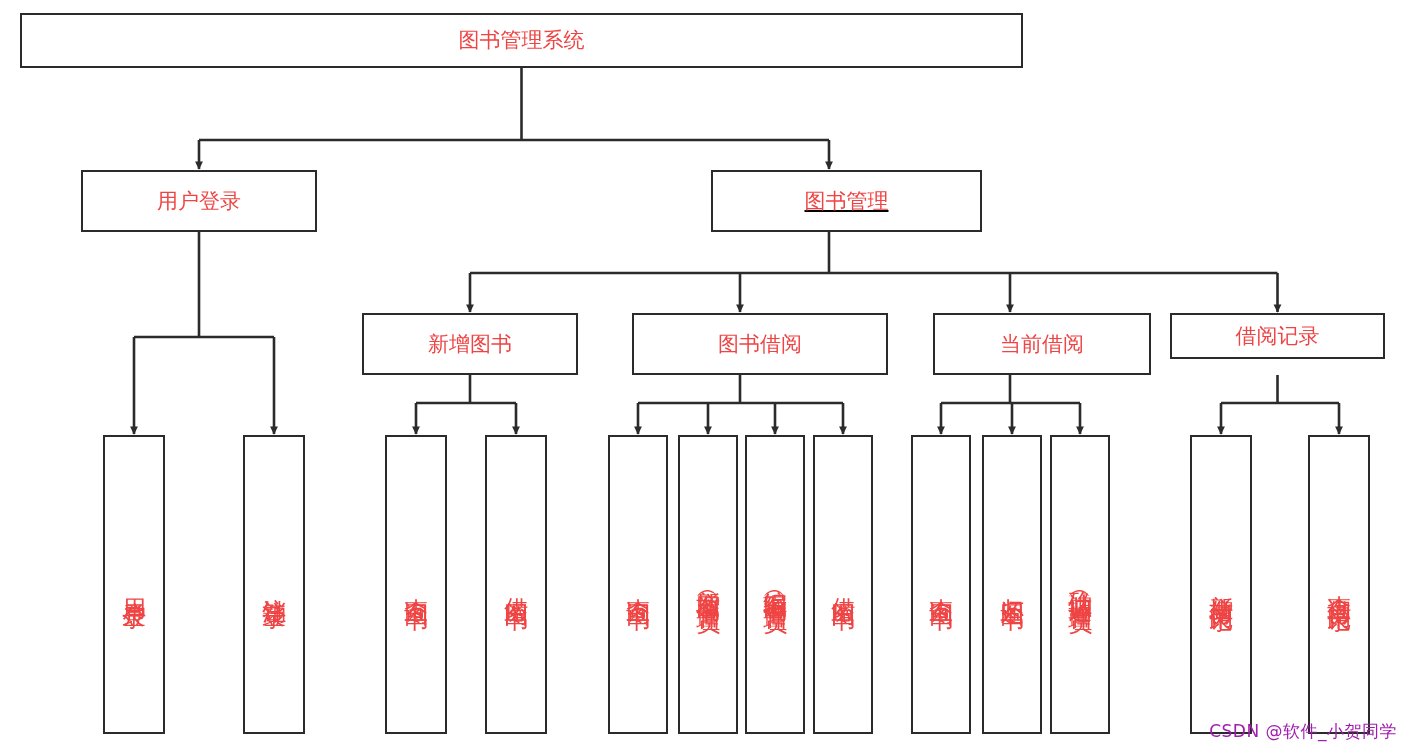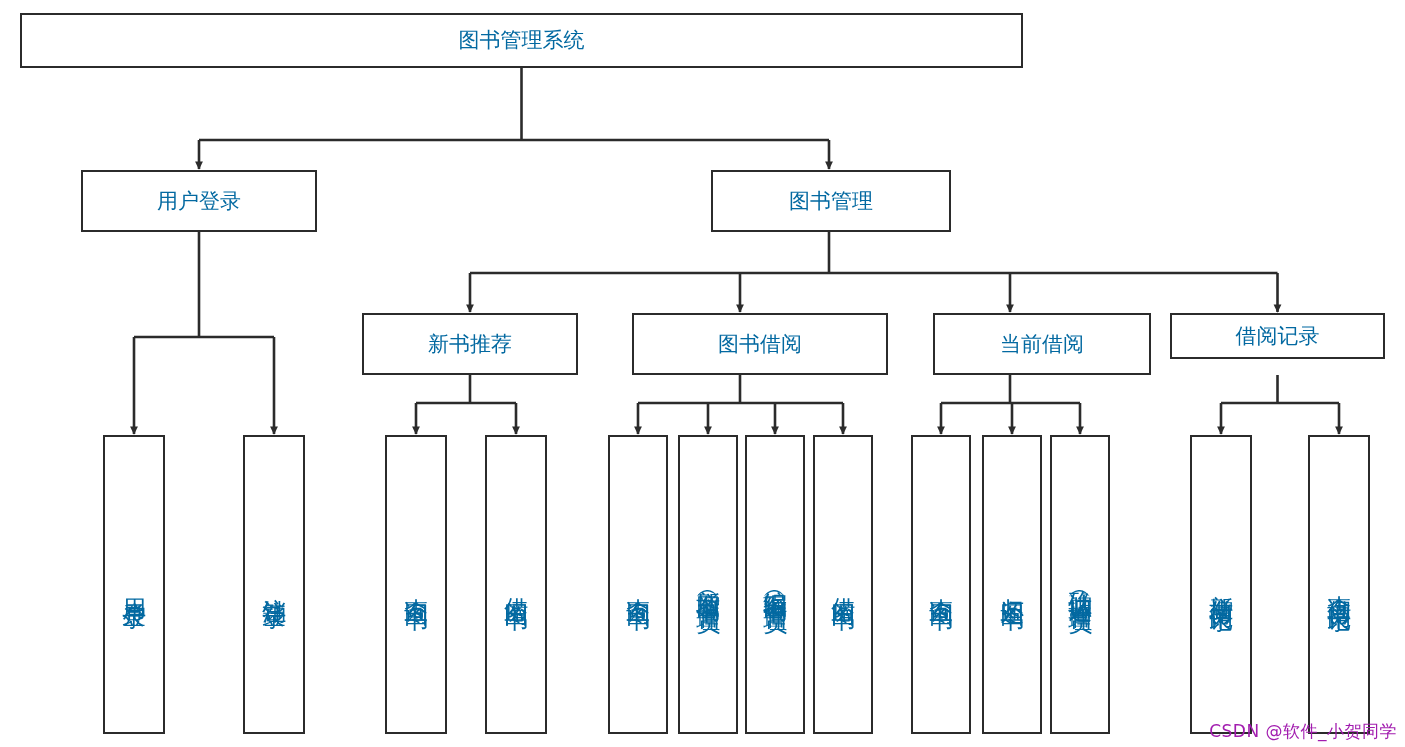--- a/index.html
+++ b/index.html
@@ -35,7 +35,7 @@
     z-index: 2;
   }
   .node .label {
-    color: #0369a1;
+    color: #ef4444;
     line-height: 1.18;
     text-align: center;
     white-space: nowrap;

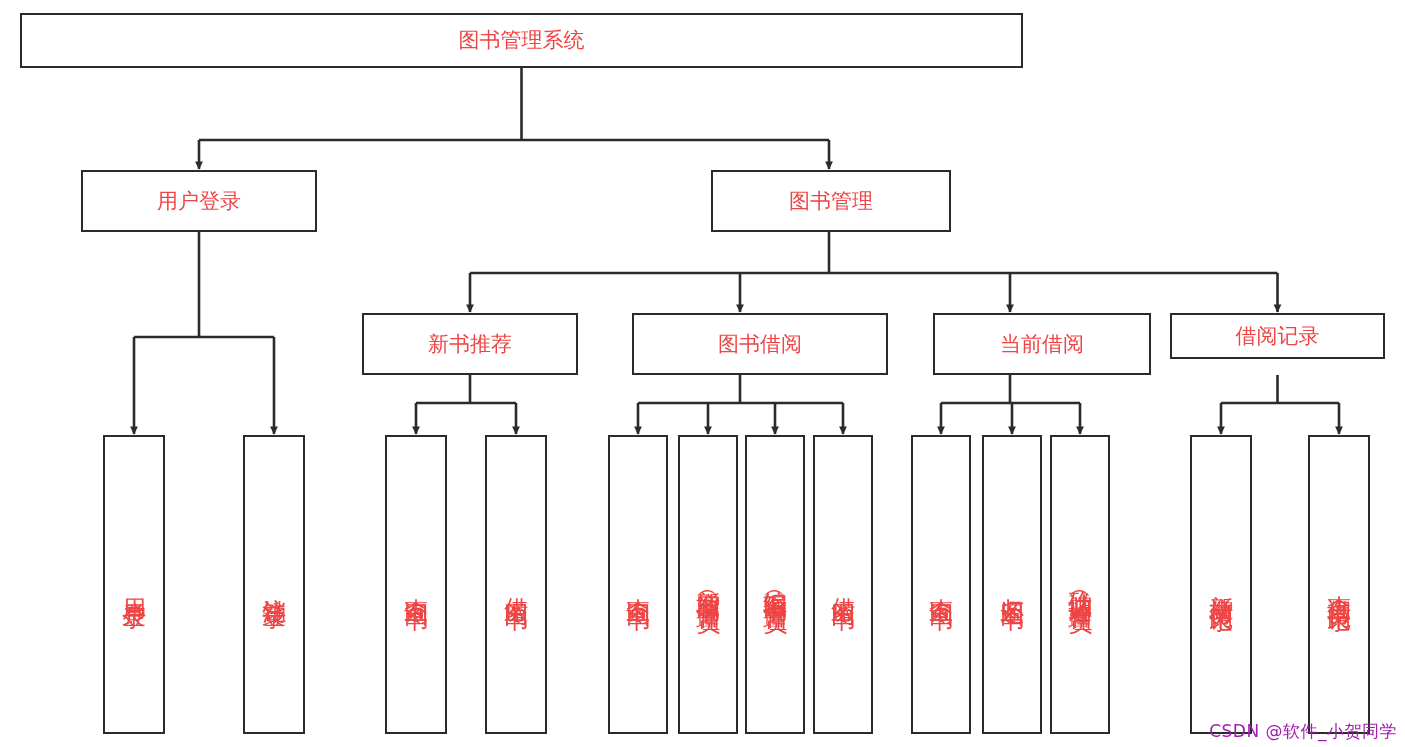--- a/index.html
+++ b/index.html
@@ -121,7 +121,7 @@
       <div class="node horiz" style="left: 81px; top: 170px; width: 236px; height: 62px;">
         <span class="label">用户登录</span>
       </div>
-      <div class="node horiz" style="left: 711px; top: 170px; width: 240px; height: 62px;">
+      <div class="node horiz" style="left: 711px; top: 170px; width: 271px; height: 62px; text-decoration: underline;">
         <span class="label">图书管理</span>
       </div>
       <div class="node horiz" style="left: 362px; top: 313px; width: 216px; height: 62px;">

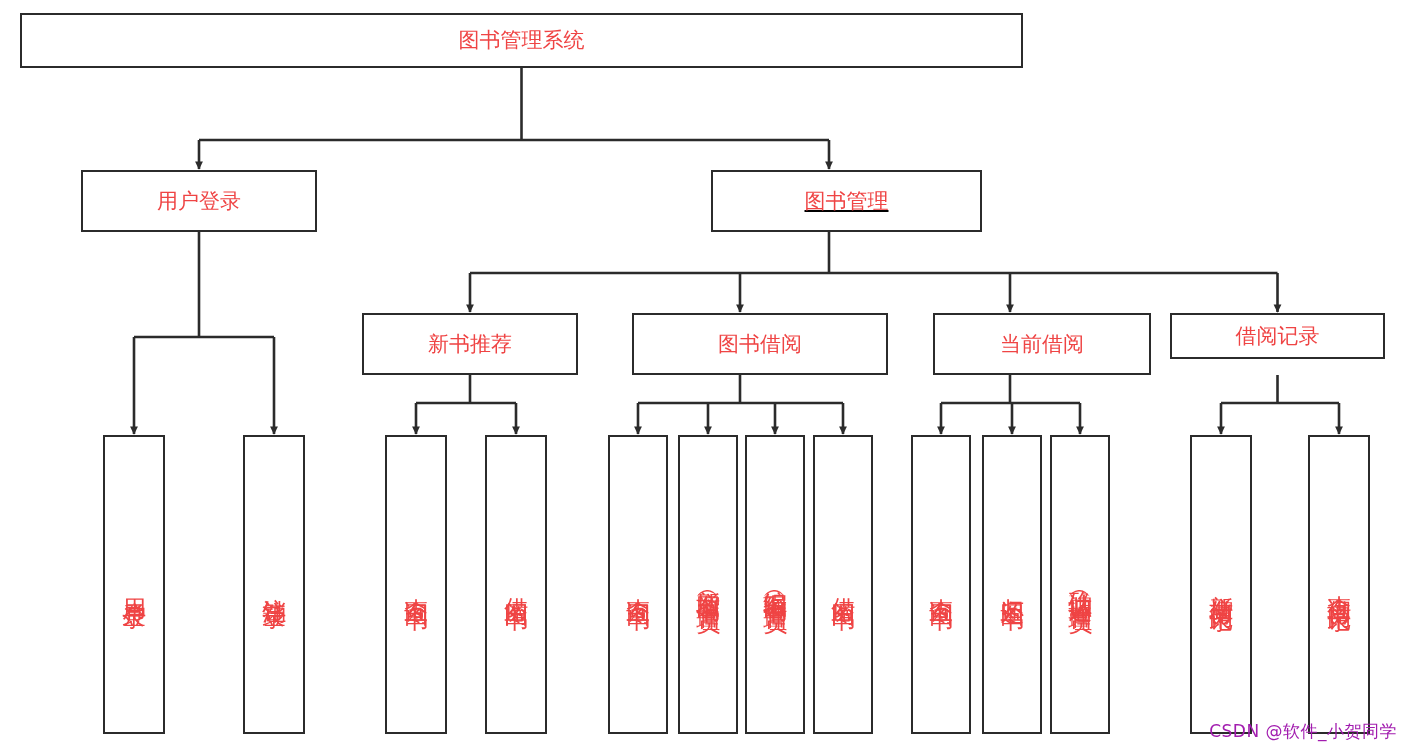--- a/index.html
+++ b/index.html
@@ -125,7 +125,7 @@
         <span class="label">图书管理</span>
       </div>
       <div class="node horiz" style="left: 362px; top: 313px; width: 216px; height: 62px;">
-        <span class="label">新书推荐</span>
+        <span class="label">新增图书</span>
       </div>
       <div class="node horiz" style="left: 632px; top: 313px; width: 256px; height: 62px;">
         <span class="label">图书借阅</span>

